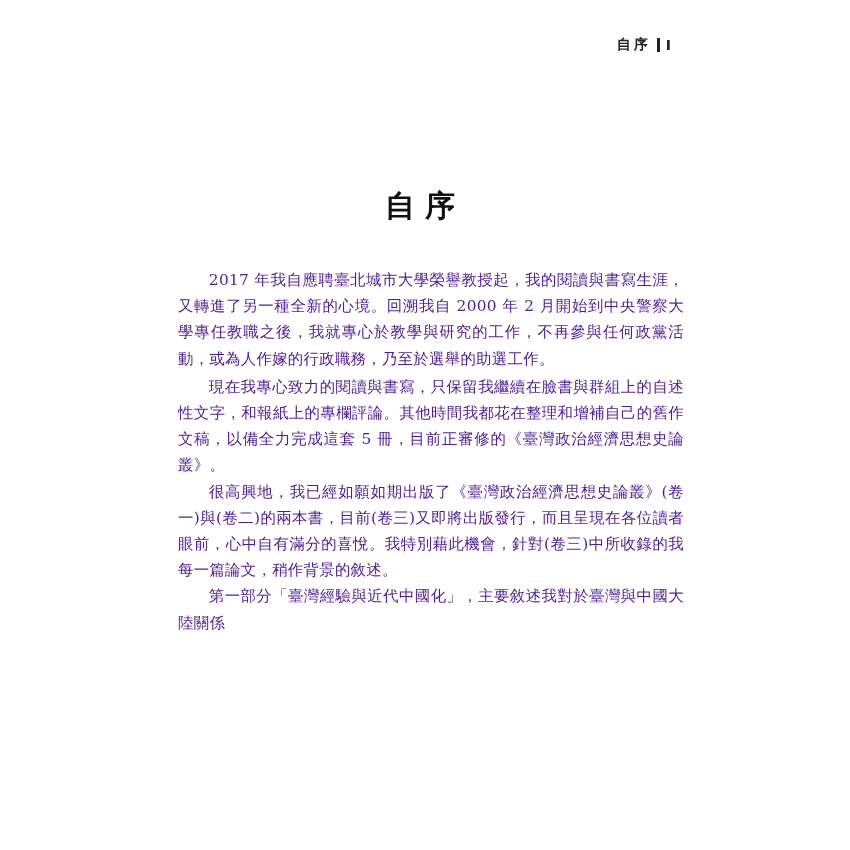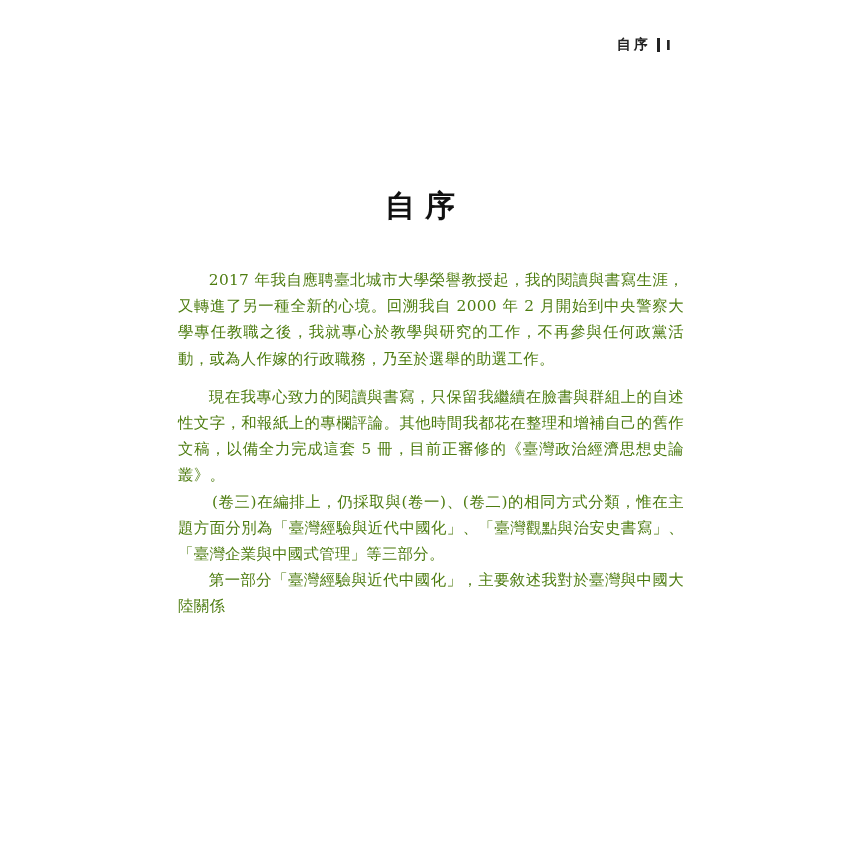--- a/index.html
+++ b/index.html
@@ -14,7 +14,7 @@
            font-size: 30px; font-weight: bold; letter-spacing: 10px; color: #111; }
   .body { position: absolute; top: 267px; left: 178px; width: 506px; }
   .para { margin: 0; font-size: 15.4px; line-height: 26.2px; text-align: justify;
-          text-indent: 2em; color: #4d7c0f; letter-spacing: 0.3px; }
+          text-indent: 2em; color: #4c1d95; letter-spacing: 0.3px; }
   .para.tight { text-indent: 2.2em; }
 </style>
 </head>

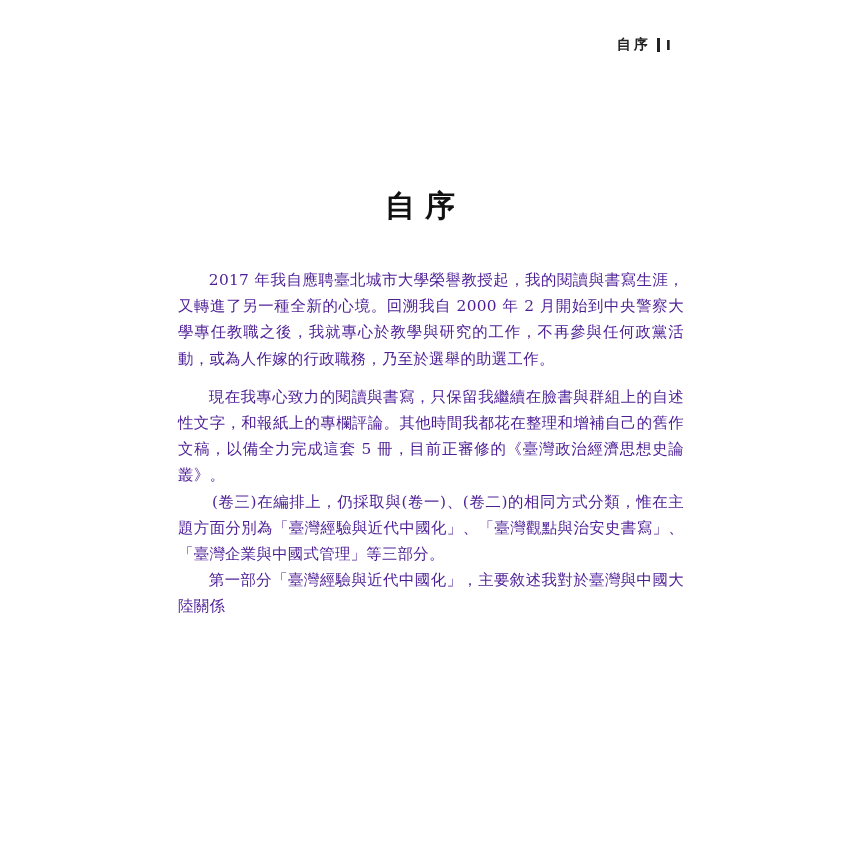--- a/index.html
+++ b/index.html
@@ -30,7 +30,7 @@
 
 <div class="body">
   <p class="para">2017 年我自應聘臺北城市大學榮譽教授起，我的閱讀與書寫生涯，又轉進了另一種全新的心境。回溯我自 2000 年 2 月開始到中央警察大學專任教職之後，我就專心於教學與研究的工作，不再參與任何政黨活動，或為人作嫁的行政職務，乃至於選舉的助選工作。</p>
-  <p class="para" style="margin-top:12px;">現在我專心致力的閱讀與書寫，只保留我繼續在臉書與群組上的自述性文字，和報紙上的專欄評論。其他時間我都花在整理和增補自己的舊作文稿，以備全力完成這套 5 冊，目前正審修的《臺灣政治經濟思想史論叢》。</p>
+  <p class="para" style="margin-top:2px;">現在我專心致力的閱讀與書寫，只保留我繼續在臉書與群組上的自述性文字，和報紙上的專欄評論。其他時間我都花在整理和增補自己的舊作文稿，以備全力完成這套 5 冊，目前正審修的《臺灣政治經濟思想史論叢》。</p>
   <p class="para tight">(卷三)在編排上，仍採取與(卷一)、(卷二)的相同方式分類，惟在主題方面分別為「臺灣經驗與近代中國化」、「臺灣觀點與治安史書寫」、「臺灣企業與中國式管理」等三部分。</p>
   <p class="para">第一部分「臺灣經驗與近代中國化」，主要敘述我對於臺灣與中國大陸關係</p>
 </div>

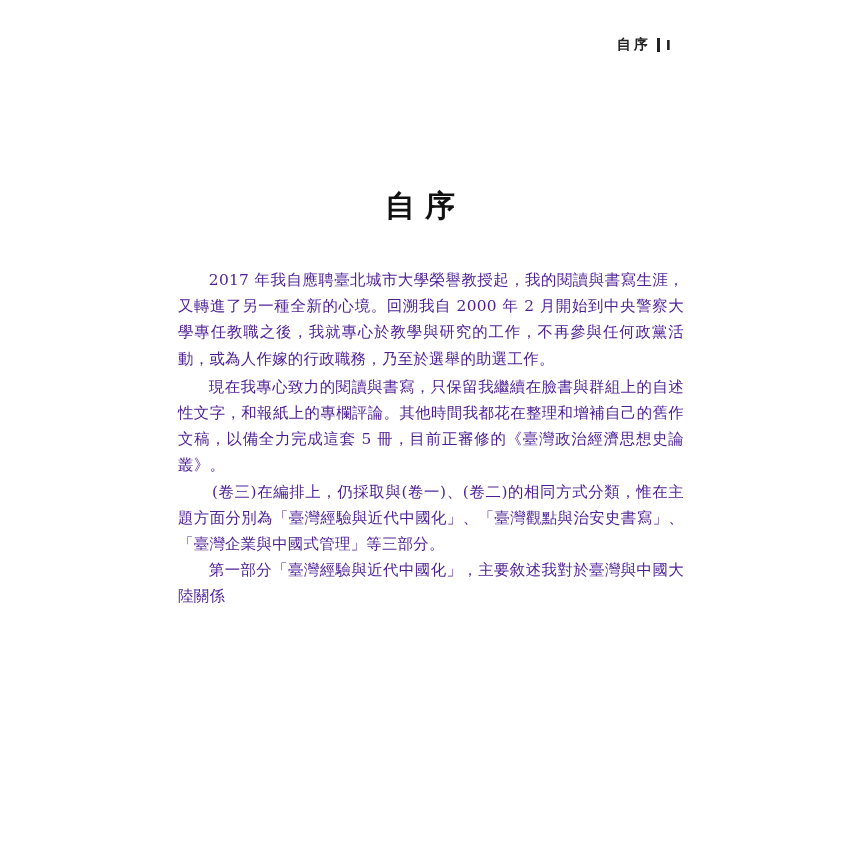--- a/index.html
+++ b/index.html
@@ -31,6 +31,7 @@
 <div class="body">
   <p class="para">2017 年我自應聘臺北城市大學榮譽教授起，我的閱讀與書寫生涯，又轉進了另一種全新的心境。回溯我自 2000 年 2 月開始到中央警察大學專任教職之後，我就專心於教學與研究的工作，不再參與任何政黨活動，或為人作嫁的行政職務，乃至於選舉的助選工作。</p>
   <p class="para" style="margin-top:2px;">現在我專心致力的閱讀與書寫，只保留我繼續在臉書與群組上的自述性文字，和報紙上的專欄評論。其他時間我都花在整理和增補自己的舊作文稿，以備全力完成這套 5 冊，目前正審修的《臺灣政治經濟思想史論叢》。</p>
+  <p class="para">很高興地，我已經如願如期出版了《臺灣政治經濟思想史論叢》(卷一)與(卷二)的兩本書，目前(卷三)又即將出版發行，而且呈現在各位讀者眼前，心中自有滿分的喜悅。我特別藉此機會，針對(卷三)中所收錄的我每一篇論文，稍作背景的敘述。</p>
   <p class="para tight">(卷三)在編排上，仍採取與(卷一)、(卷二)的相同方式分類，惟在主題方面分別為「臺灣經驗與近代中國化」、「臺灣觀點與治安史書寫」、「臺灣企業與中國式管理」等三部分。</p>
   <p class="para">第一部分「臺灣經驗與近代中國化」，主要敘述我對於臺灣與中國大陸關係</p>
 </div>

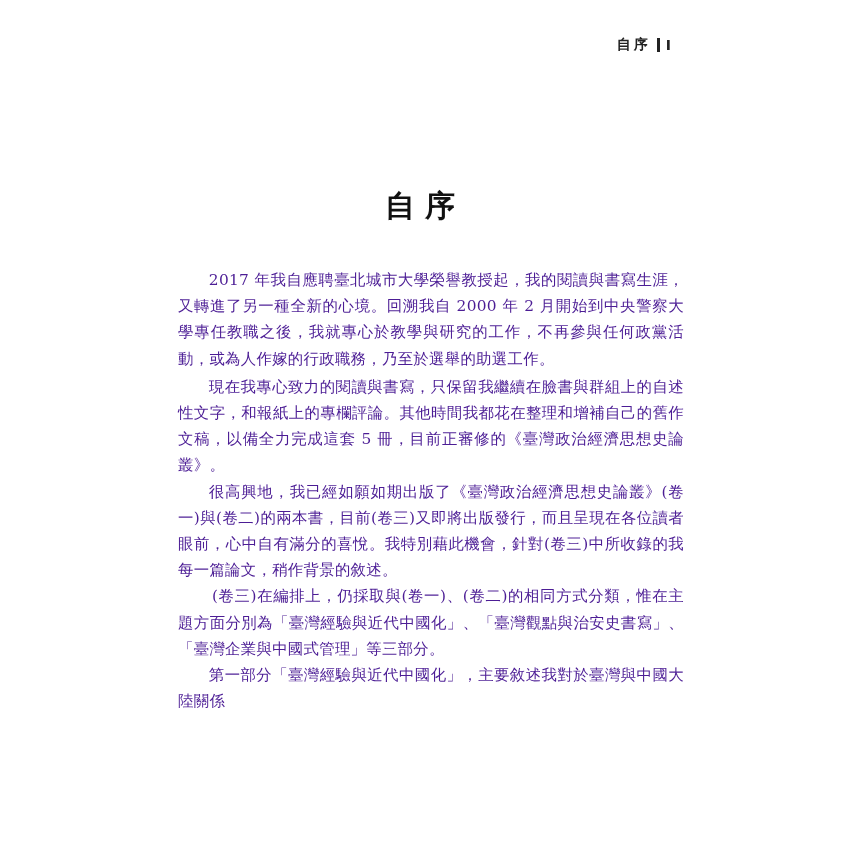--- a/index.html
+++ b/index.html
@@ -32,7 +32,6 @@
   <p class="para">2017 年我自應聘臺北城市大學榮譽教授起，我的閱讀與書寫生涯，又轉進了另一種全新的心境。回溯我自 2000 年 2 月開始到中央警察大學專任教職之後，我就專心於教學與研究的工作，不再參與任何政黨活動，或為人作嫁的行政職務，乃至於選舉的助選工作。</p>
   <p class="para" style="margin-top:2px;">現在我專心致力的閱讀與書寫，只保留我繼續在臉書與群組上的自述性文字，和報紙上的專欄評論。其他時間我都花在整理和增補自己的舊作文稿，以備全力完成這套 5 冊，目前正審修的《臺灣政治經濟思想史論叢》。</p>
   <p class="para">很高興地，我已經如願如期出版了《臺灣政治經濟思想史論叢》(卷一)與(卷二)的兩本書，目前(卷三)又即將出版發行，而且呈現在各位讀者眼前，心中自有滿分的喜悅。我特別藉此機會，針對(卷三)中所收錄的我每一篇論文，稍作背景的敘述。</p>
-  <p class="para tight">(卷三)在編排上，仍採取與(卷一)、(卷二)的相同方式分類，惟在主題方面分別為「臺灣經驗與近代中國化」、「臺灣觀點與治安史書寫」、「臺灣企業與中國式管理」等三部分。</p>
   <p class="para">第一部分「臺灣經驗與近代中國化」，主要敘述我對於臺灣與中國大陸關係</p>
 </div>
 

